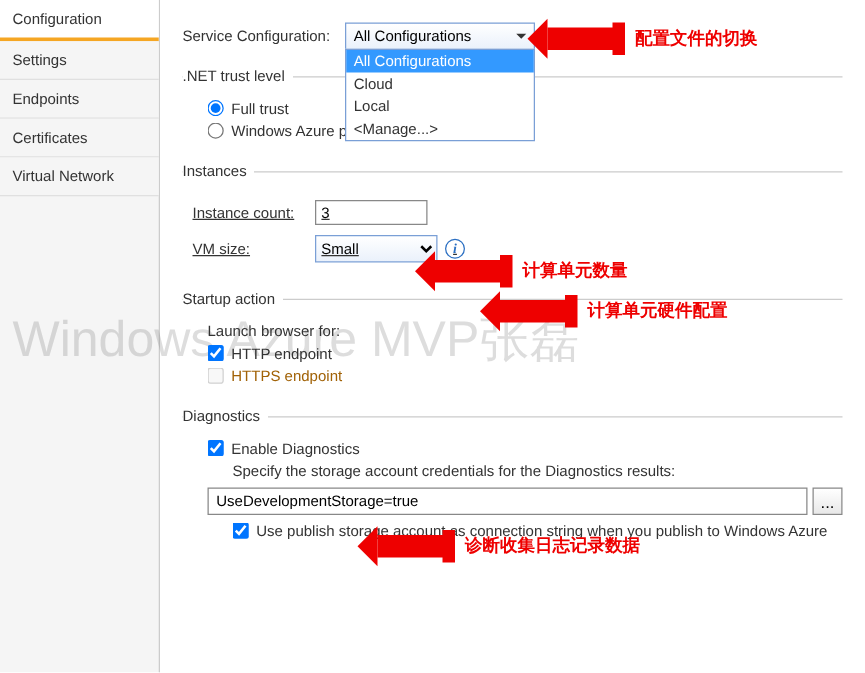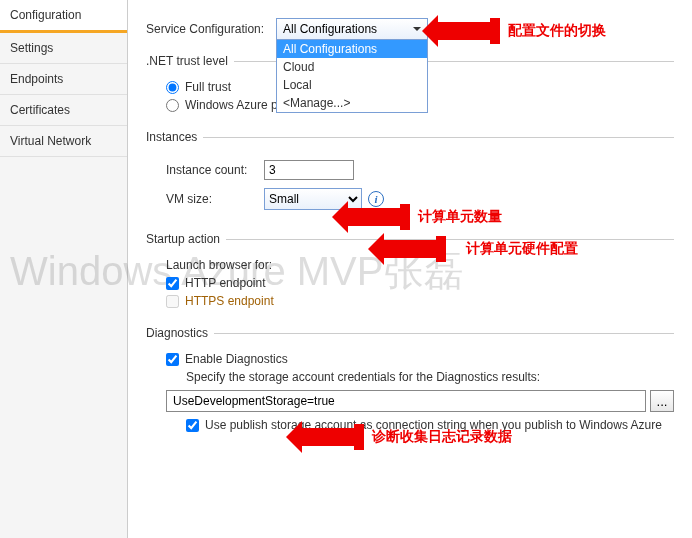--- a/index.html
+++ b/index.html
@@ -20,7 +20,7 @@
 .combo-list { position: absolute; top: 21px; left: 0; width: 152px; border: 1px solid #7a9fd6; background: #fff; z-index: 10; }
 .combo-opt { padding: 2px 6px; cursor: pointer; }
 .combo-opt.sel { background: #3399ff; color: #fff; }
-.radio-row, .check-row { display: flex; align-items: flex-end; gap: 6px; margin: 4px 0 4px 20px; }
+.radio-row, .check-row { display: flex; align-items: flex-start; gap: 6px; margin: 4px 0 4px 20px; }
 input[type=text].small { width: 90px; height: 20px; border: 1px solid #888; padding: 0 4px; font-size: 12px; }
 select.native { width: 98px; height: 22px; border: 1px solid #7a9fd6; background: linear-gradient(#fff,#eaf1fb); font-size: 12px; }
 .info-icon { display: inline-flex; width: 16px; height: 16px; border: 1px solid #2b6fc2; border-radius: 50%; color: #2b6fc2; font-weight: bold; font-style: italic; font-family: Georgia, serif; align-items: center; justify-content: center; font-size: 11px; margin-left: 6px; }

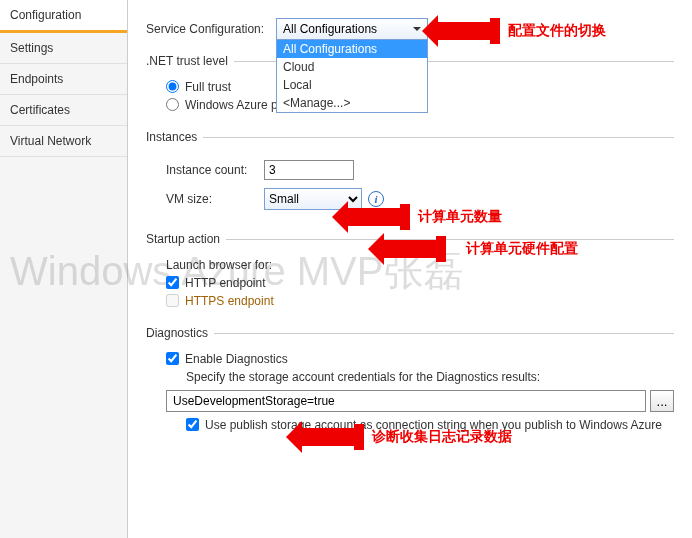--- a/index.html
+++ b/index.html
@@ -13,7 +13,7 @@
 .label { min-width: 130px; }
 fieldset { border: none; border-top: 1px solid #ccc; margin-top: 14px; padding-top: 8px; }
 legend { padding: 0 6px 0 0; color: #333; }
-.indent { margin-left: 20px; }
+.indent { margin-left: 8px; text-decoration: underline; }
 .combo { position: relative; display: inline-block; }
 .combo-btn { width: 152px; height: 22px; border: 1px solid #7a9fd6; background: linear-gradient(#fff,#eaf1fb); padding: 0 20px 0 6px; text-align: left; position: relative; font-size: 12px; cursor: pointer; }
 .combo-btn::after { content: ""; position: absolute; right: 6px; top: 8px; border: 4px solid transparent; border-top-color: #333; }

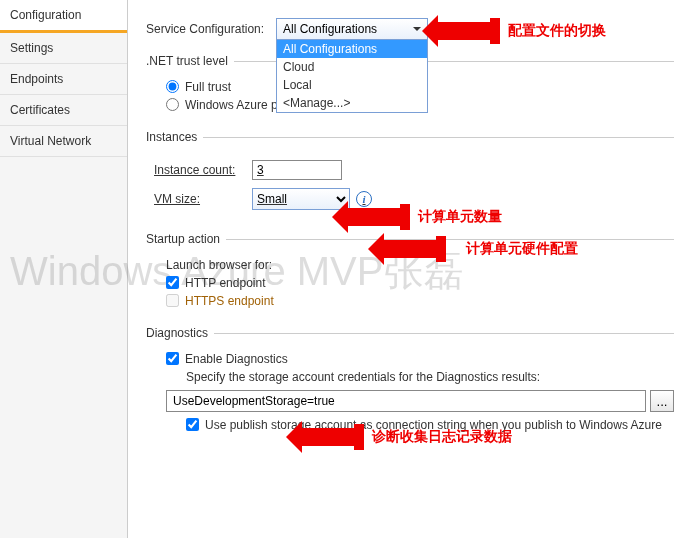--- a/index.html
+++ b/index.html
@@ -133,7 +133,7 @@
   <div class="arrow-shape"></div>
   <span class="arrow-text">计算单元数量</span>
 </div>
-<div class="arrow" style="top:240px; left:384px;gap:12px;">
+<div class="arrow" style="top:240px; left:400px;">
   <div class="arrow-shape"></div>
   <span class="arrow-text">计算单元硬件配置</span>
 </div>

